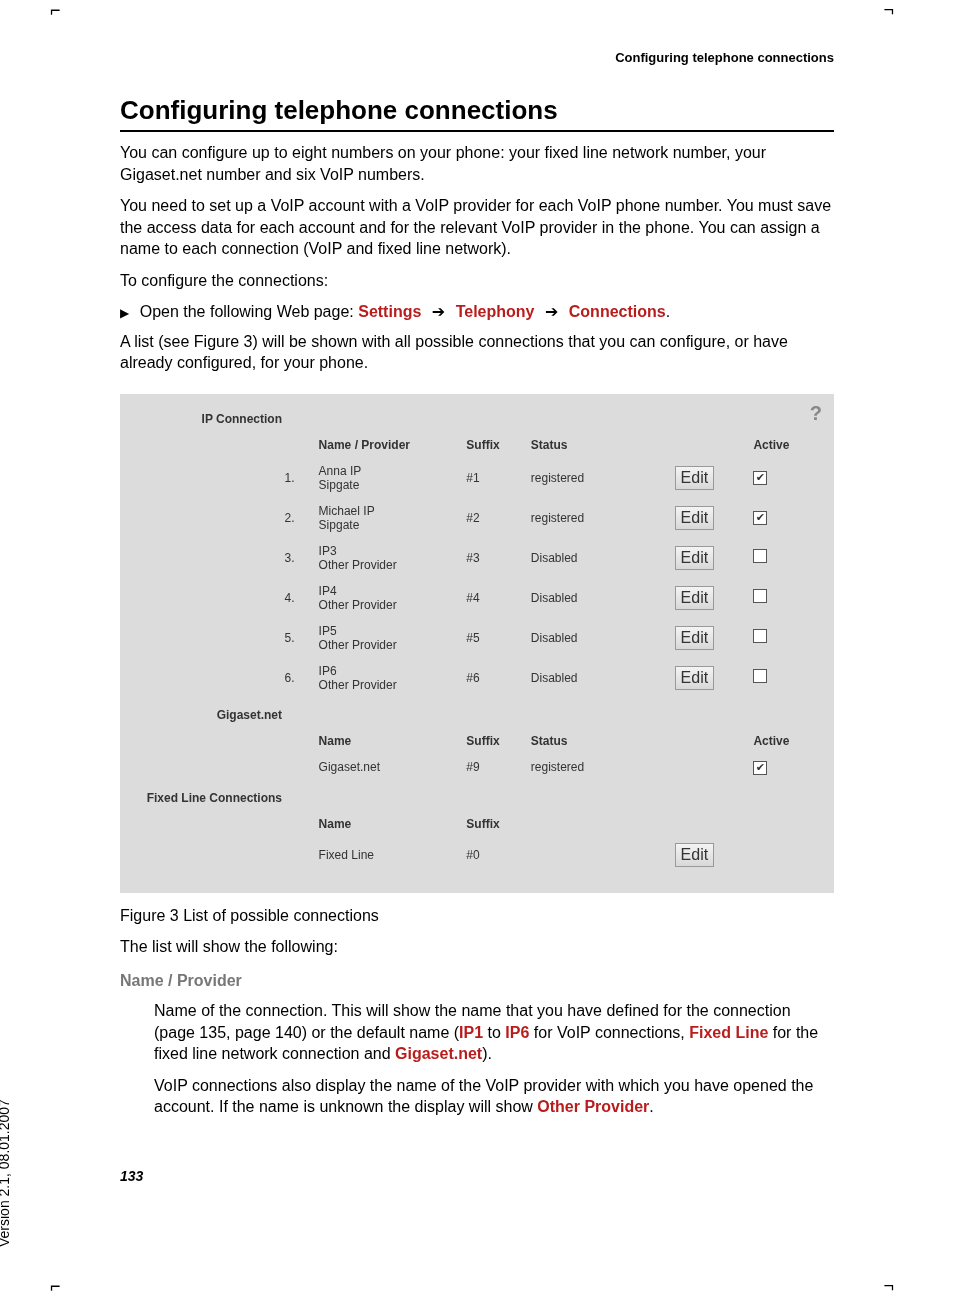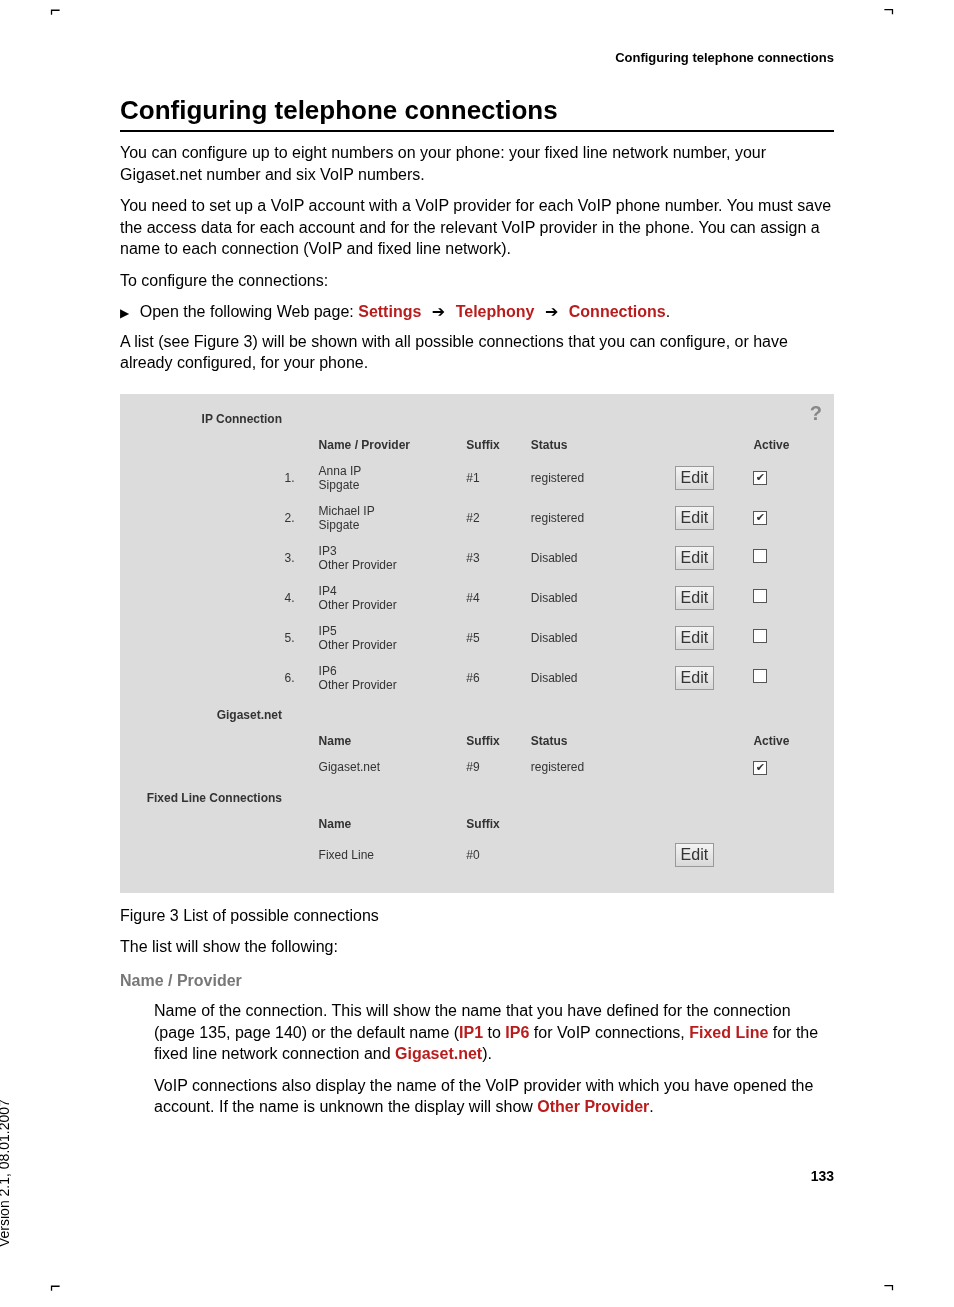--- a/index.html
+++ b/index.html
@@ -93,7 +93,7 @@
   .caption { margin: 12px 0 8px 0; }
   .deflabel { color: #777; font-weight: bold; margin-top: 14px; }
   .defbody { margin-left: 34px; }
-  .pagenum { text-align: right; font-weight: bold; font-size: 14px; margin-top: 50px; }
+  .pagenum { font-weight: bold; font-size: 14px; margin-top: 50px; font-style: italic; }
   .version {
     position: absolute;
     left: 12px;

